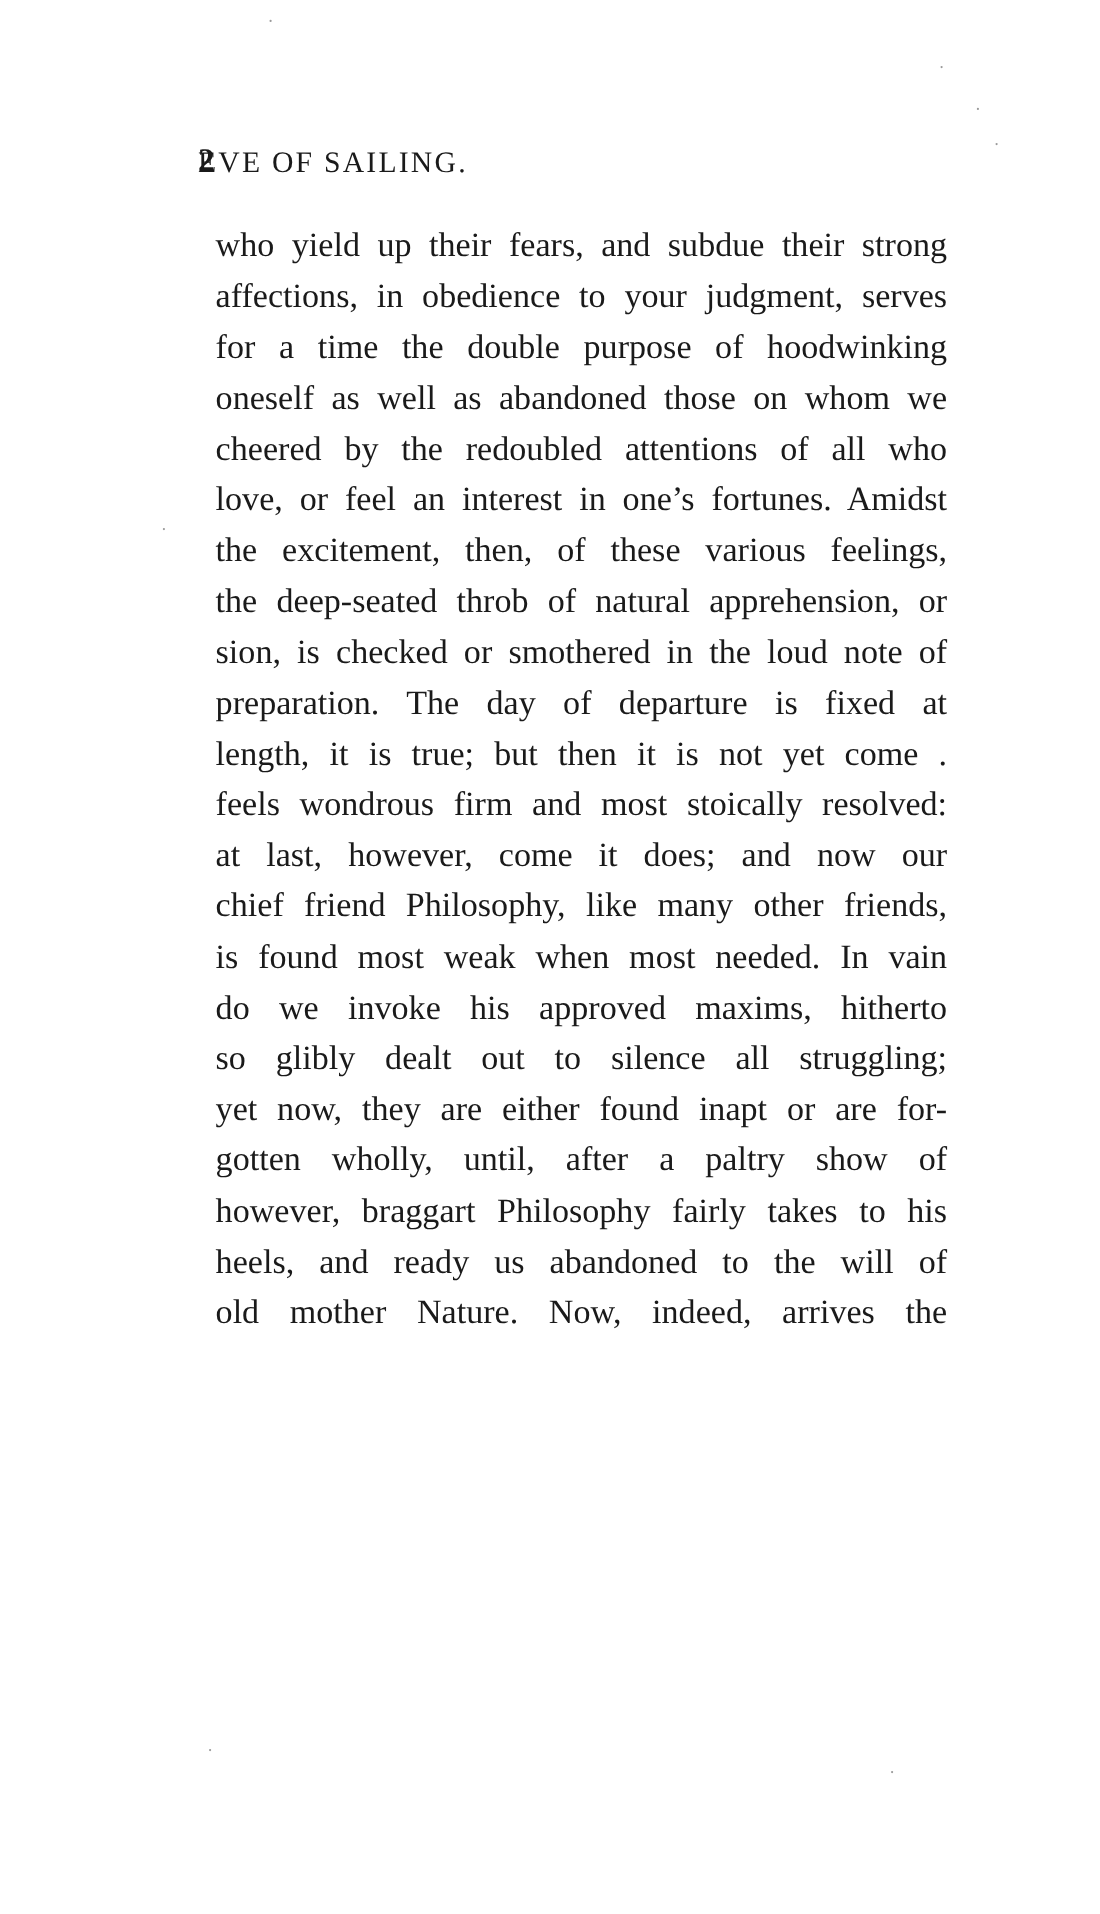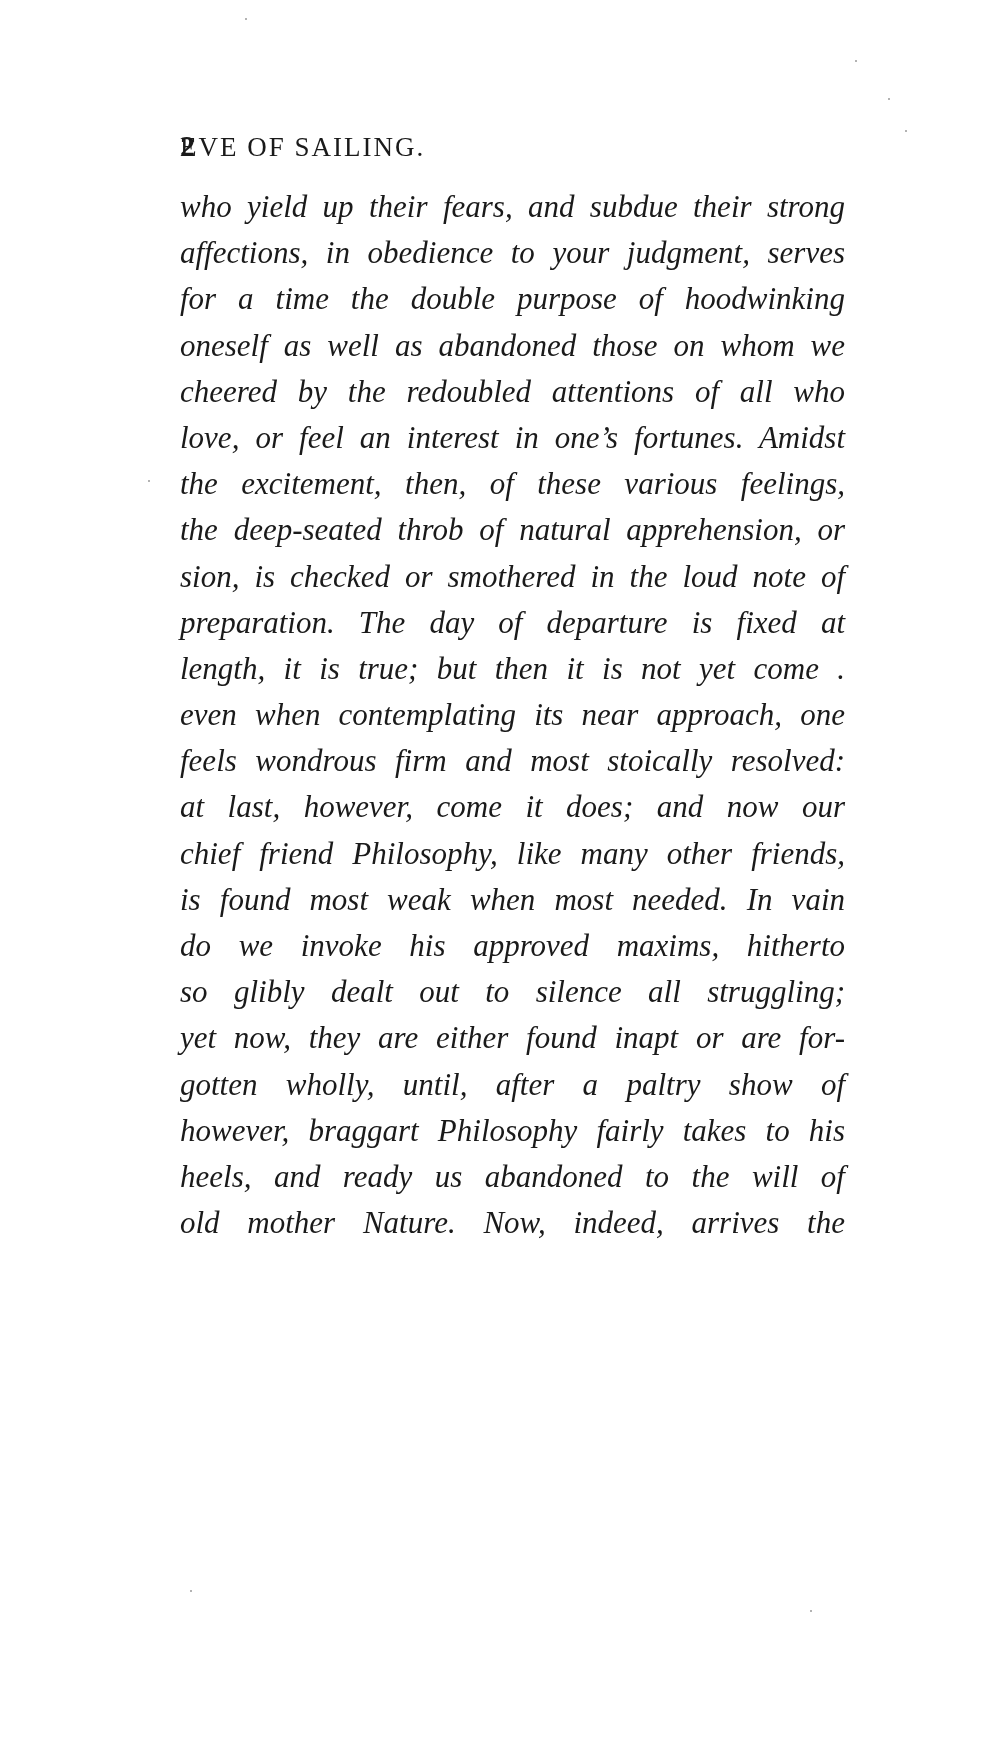--- a/index.html
+++ b/index.html
@@ -51,10 +51,9 @@
       top: 184px;
       left: 180px;
       width: 665px;
-      margin: 0;
+      margin: 16px;
       padding: 0;
       list-style: none;
-      font-style: italic;
     }
     .line {
       display: block;

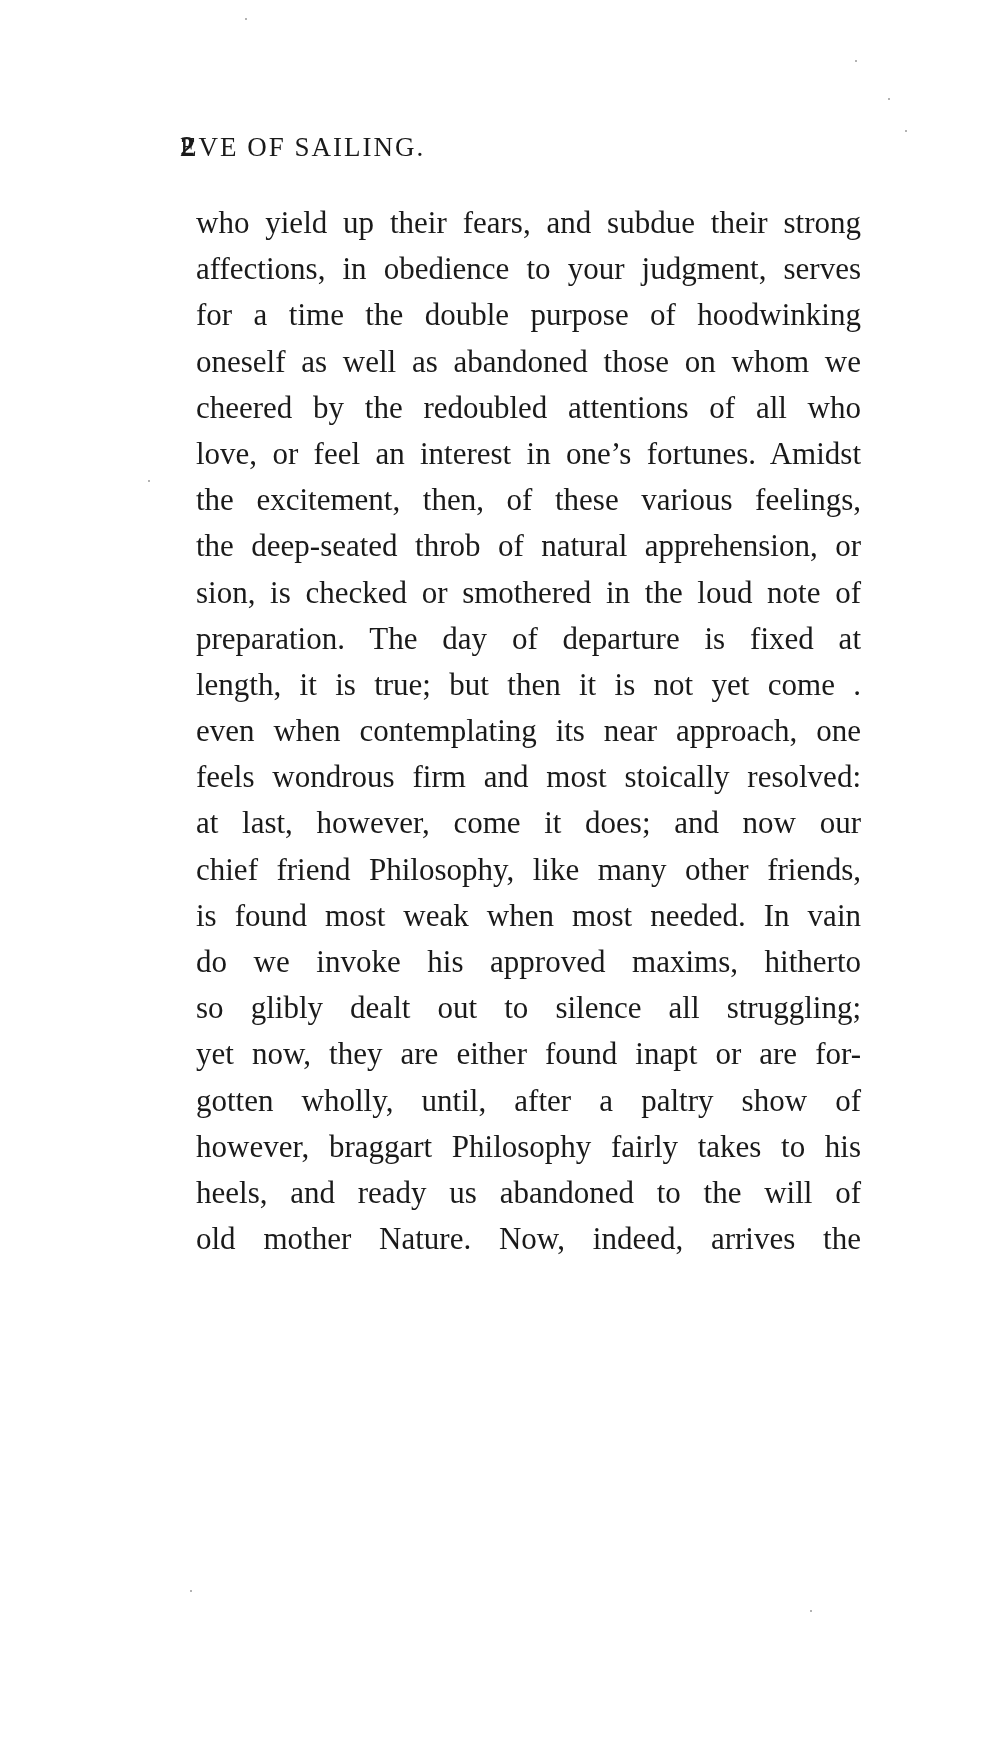--- a/index.html
+++ b/index.html
@@ -97,7 +97,6 @@
     <span class="line">sion, is checked or smothered in the loud note of</span>
     <span class="line">preparation.  The day of departure is fixed at</span>
     <span class="line">length, it is true; but then it is not yet come .</span>
-    <span class="line">even when contemplating its near approach, one</span>
     <span class="line">feels wondrous firm and most stoically resolved:</span>
     <span class="line">at last, however, come it does; and now our</span>
     <span class="line">chief friend Philosophy, like many other friends,</span>

